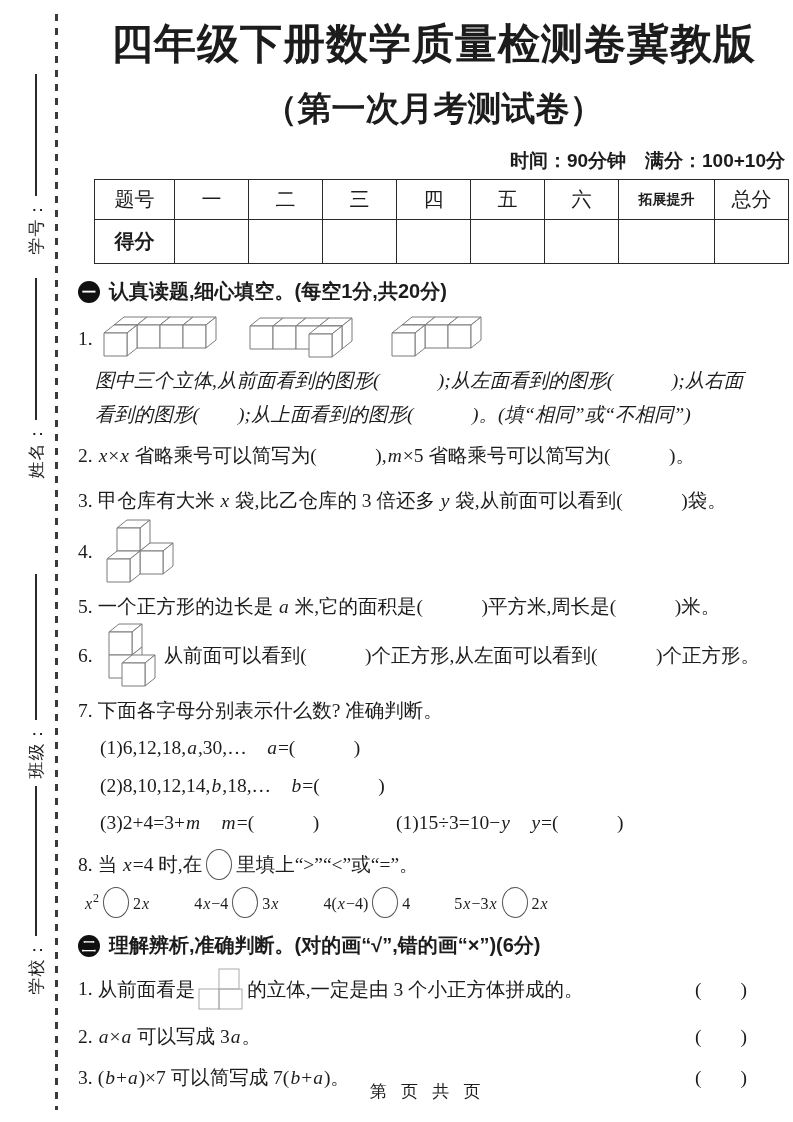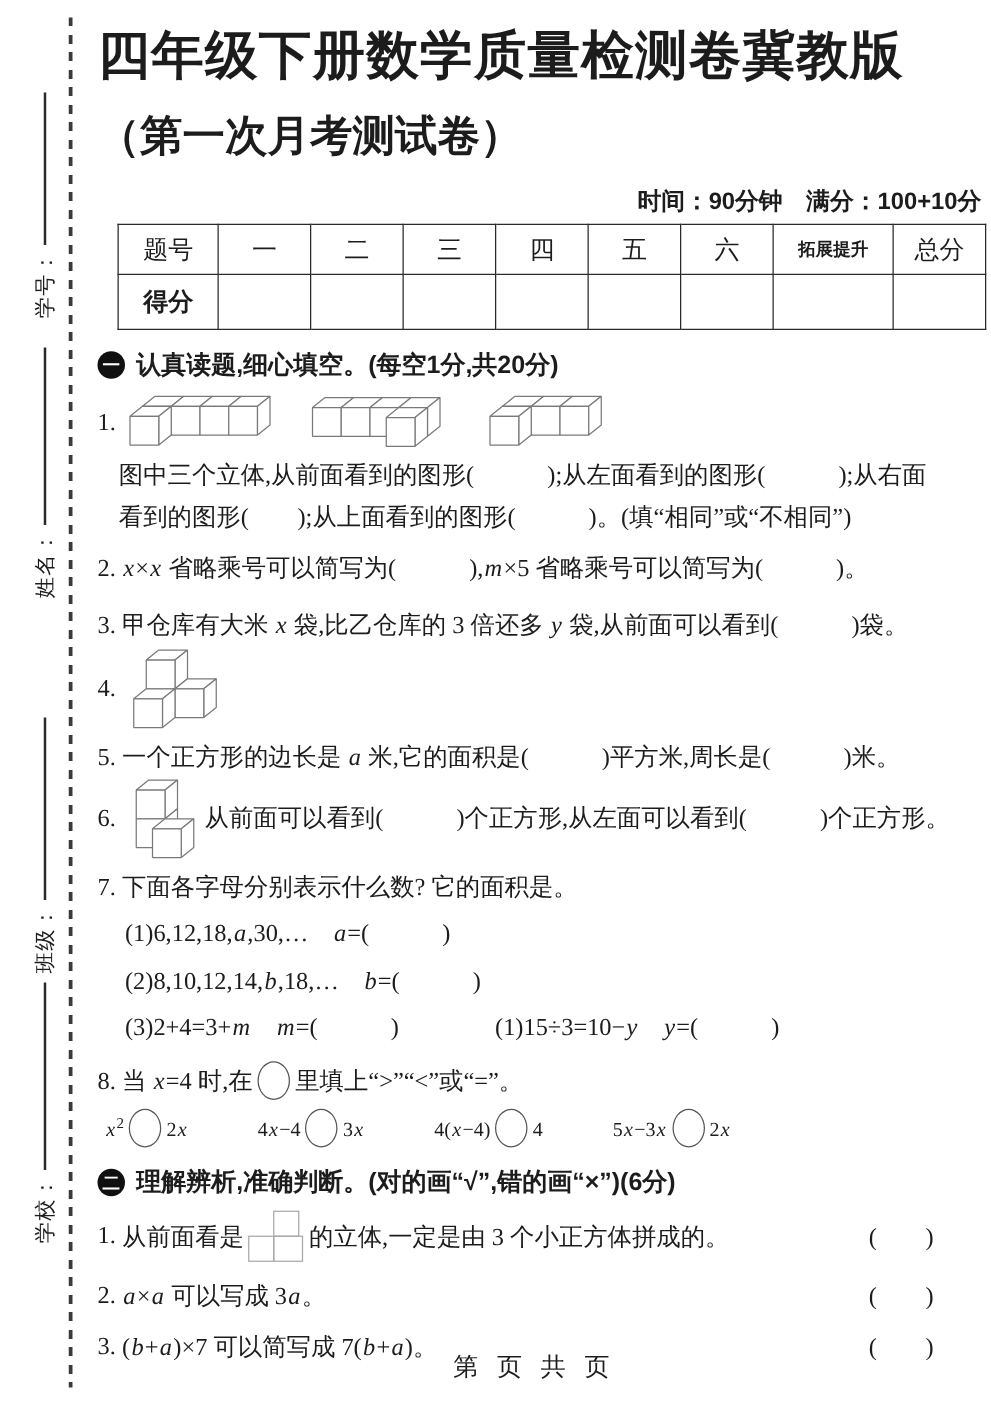--- a/index.html
+++ b/index.html
@@ -17,7 +17,7 @@
   main { position:absolute; left:62px; top:0; width:731px; padding:20px 4px 0 16px; }
 
   h1 { font-family:"Liberation Sans","DejaVu Sans",sans-serif; font-weight:bold; font-size:42px;
-       text-align:left; letter-spacing:1px; line-height:1.15; }
+       text-align:center; letter-spacing:1px; line-height:1.15; }
   h2 { font-family:"Liberation Sans","DejaVu Sans",sans-serif; font-weight:bold; font-size:34px;
        text-align:left; margin-top:18px; }
   .meta { font-family:"Liberation Sans","DejaVu Sans",sans-serif; font-weight:bold; font-size:19px;

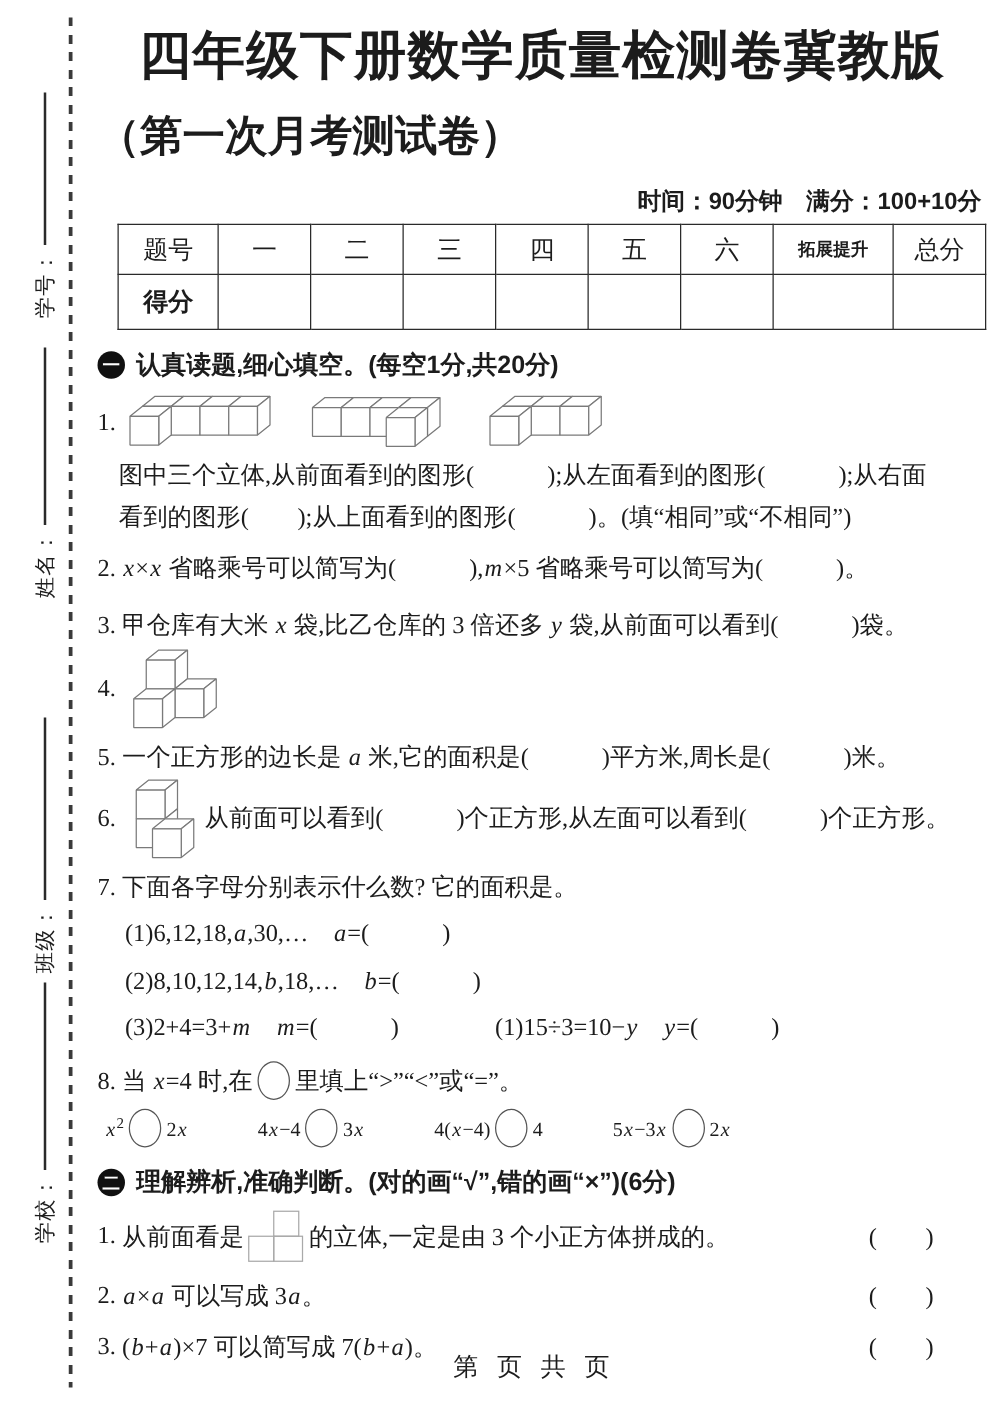--- a/index.html
+++ b/index.html
@@ -19,7 +19,7 @@
   h1 { font-family:"Liberation Sans","DejaVu Sans",sans-serif; font-weight:bold; font-size:42px;
        text-align:center; letter-spacing:1px; line-height:1.15; }
   h2 { font-family:"Liberation Sans","DejaVu Sans",sans-serif; font-weight:bold; font-size:34px;
-       text-align:left; margin-top:18px; }
+       text-align:center; margin-top:18px; }
   .meta { font-family:"Liberation Sans","DejaVu Sans",sans-serif; font-weight:bold; font-size:19px;
           text-align:right; margin:16px 4px 5px 0; }
 

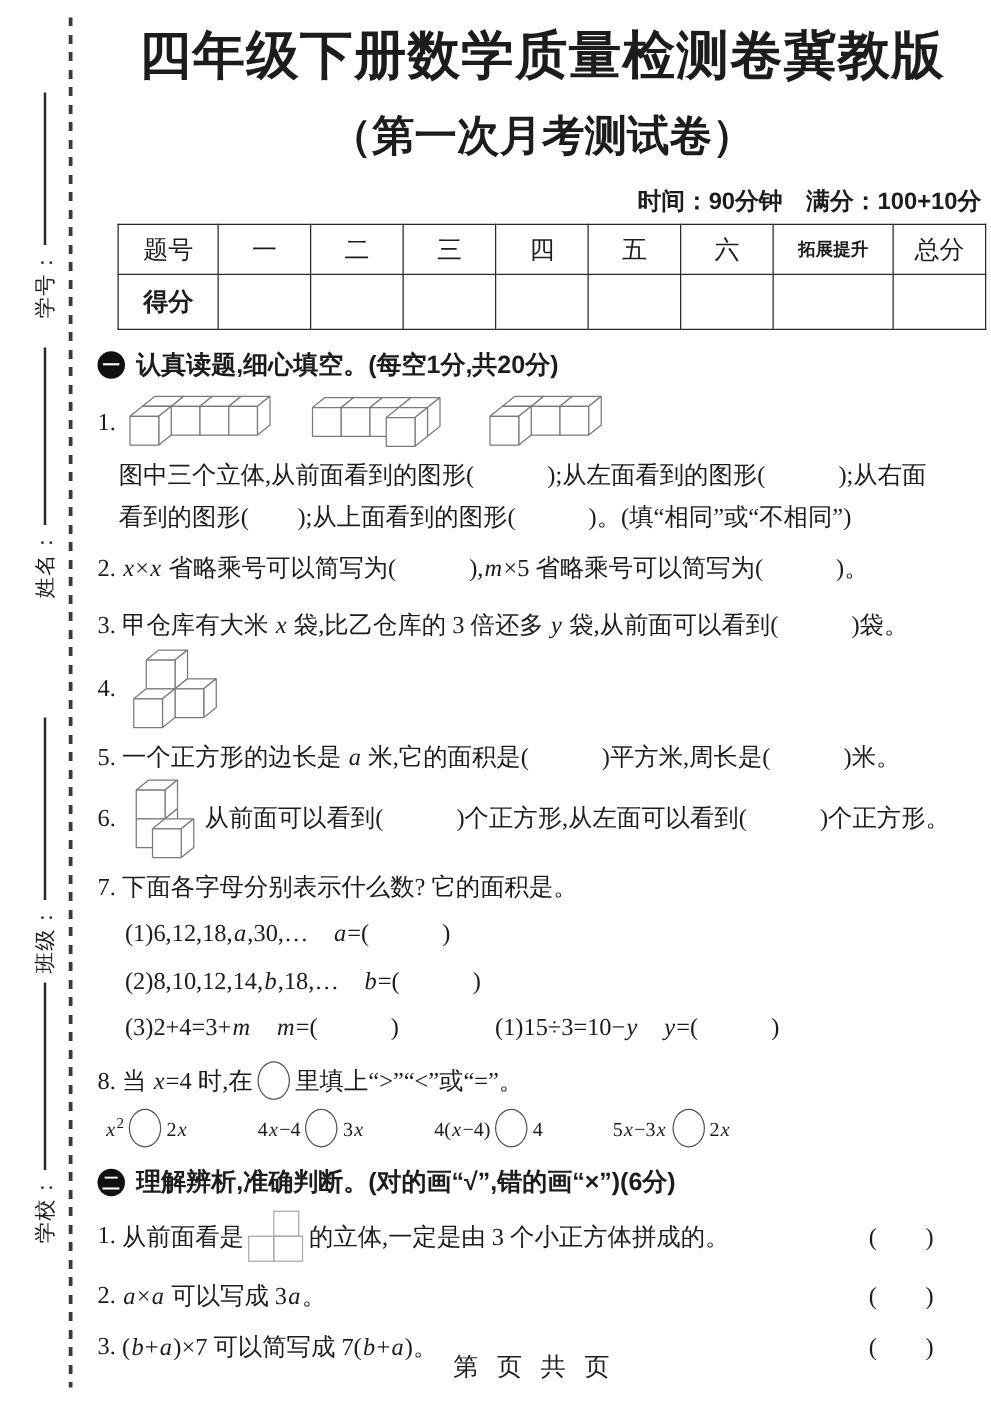--- a/index.html
+++ b/index.html
@@ -42,7 +42,7 @@
 
   .figrow { display:flex; align-items:flex-end; }
   .figrow .qnum { align-self:center; }
-  .indent { padding-left:17px; margin-top:5px; line-height:29px; }
+  .indent { padding-left:17px; margin-top:5px; line-height:29px;font-style:italic; }
   .qrow { display:flex; align-items:center; gap:7px; margin-top:4px; }
   .sub { padding-left:22px; margin-top:8px; }
   .gap2 { margin-left:72px; }

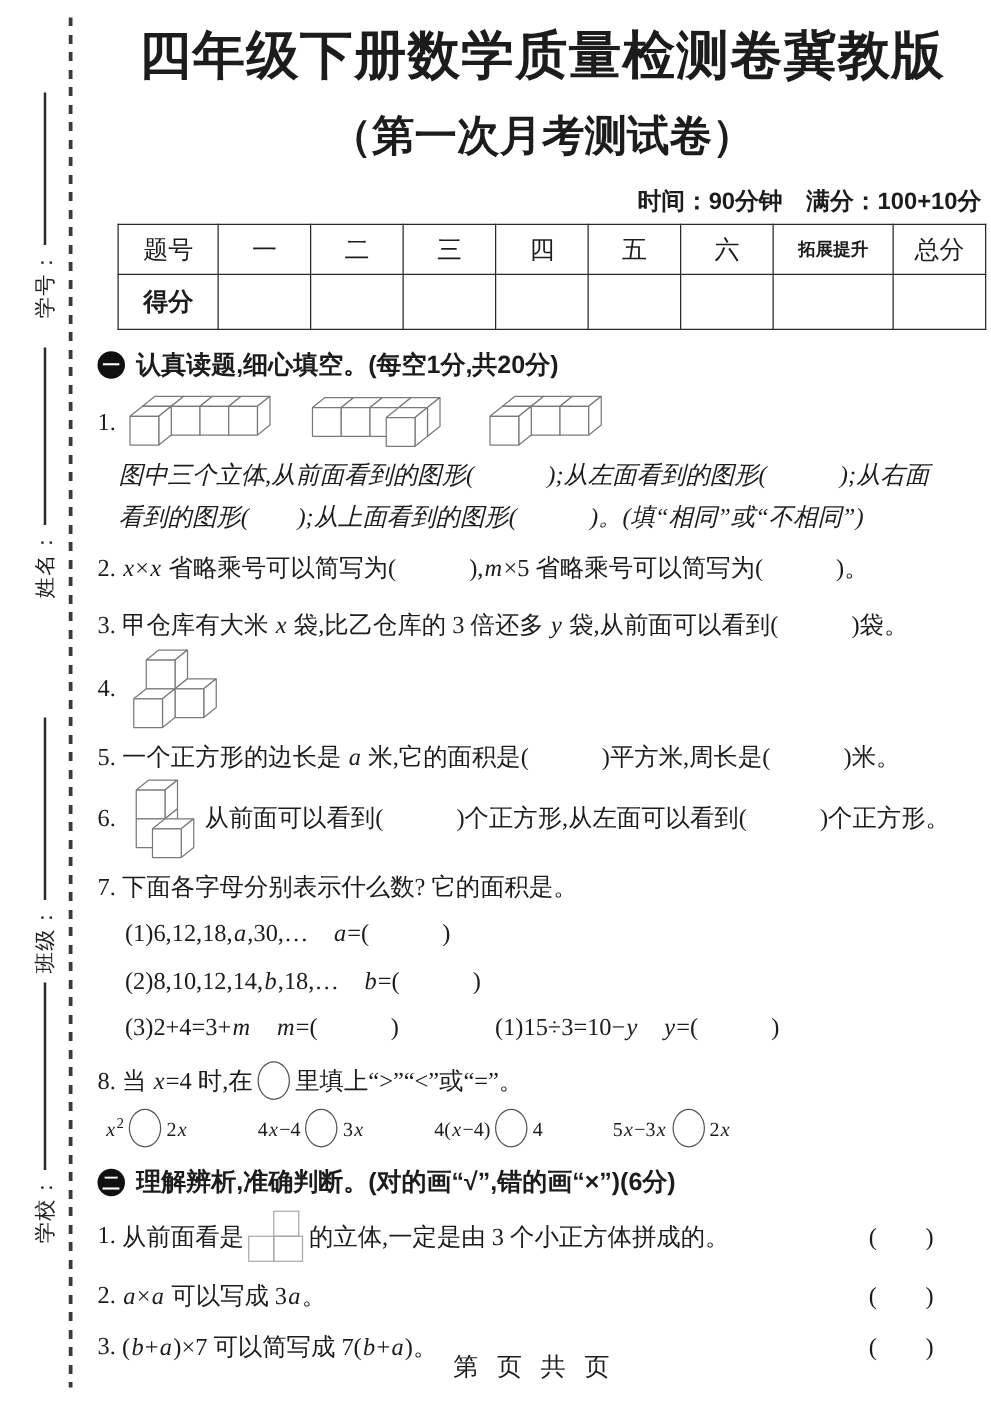--- a/index.html
+++ b/index.html
@@ -234,7 +234,7 @@
   </div>
 
   <div class="q" style="margin-top:8px">
-    <span class="qnum">7.</span><span><span>下面各字母分别表示什么数? 它的面积是。</span></span>
+    <span class="qnum">7.</span><span><span>下面各字母分别表示什么数? 准确判断。</span></span>
   </div>
   <div class="q sub"><span>(1)6,12,18,</span><span class="v">a</span><span>,30,…　</span><span class="v">a</span><span>=(　　　)</span></div>
   <div class="q sub"><span>(2)8,10,12,14,</span><span class="v">b</span><span>,18,…　</span><span class="v">b</span><span>=(　　　)</span></div>

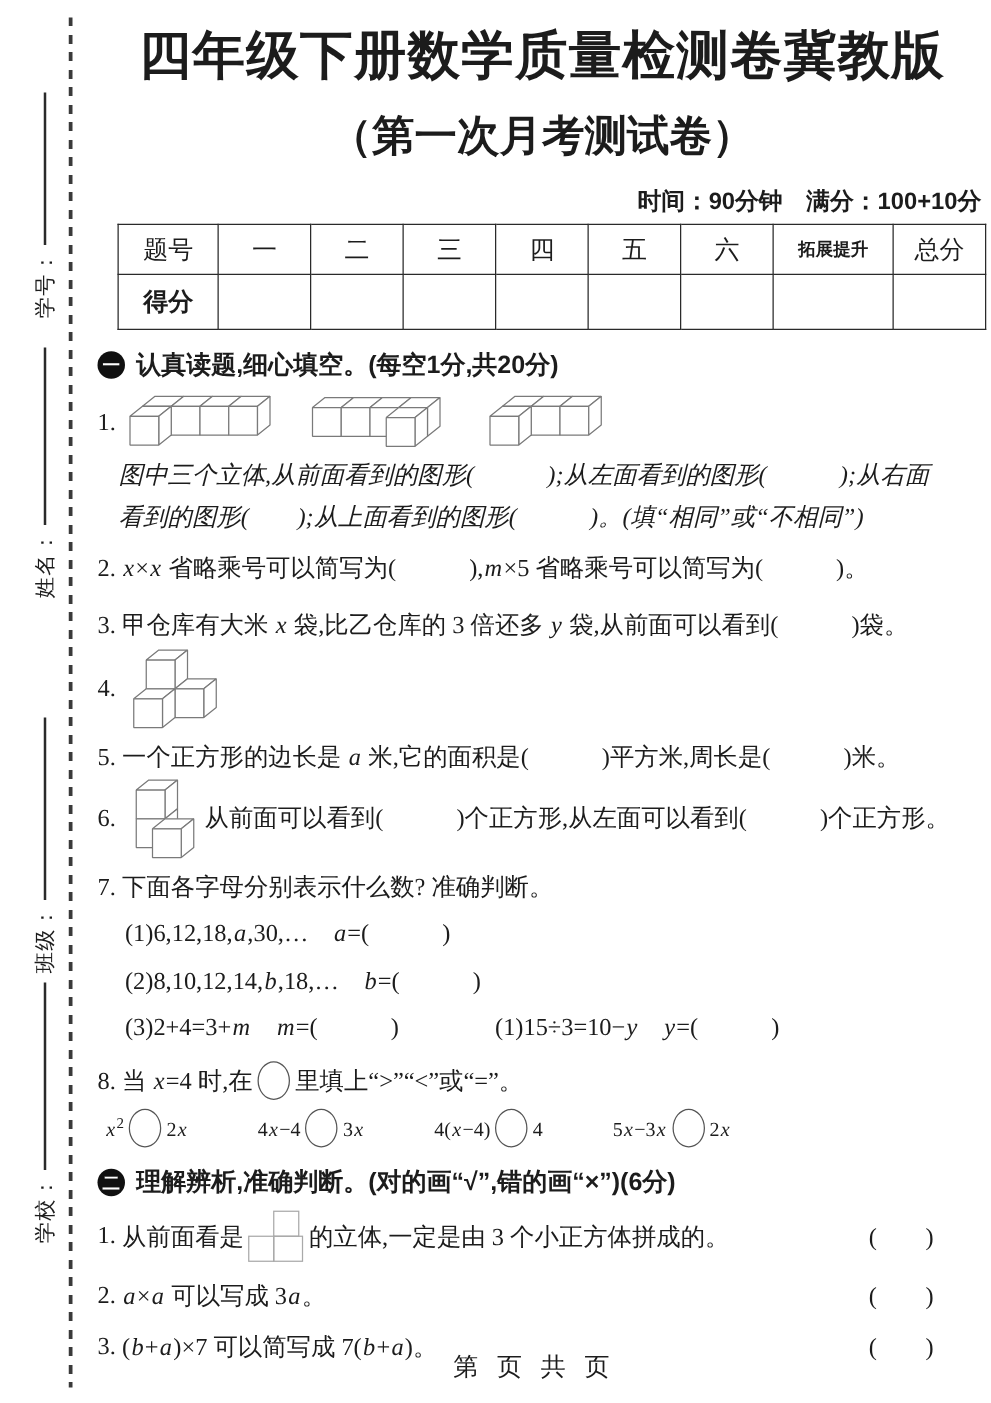--- a/index.html
+++ b/index.html
@@ -46,7 +46,7 @@
   .qrow { display:flex; align-items:center; gap:7px; margin-top:4px; }
   .sub { padding-left:22px; margin-top:8px; }
   .gap2 { margin-left:72px; }
-  .exprs { display:flex; align-items:center; gap:56px; padding-left:6px; margin-top:7px; }
+  .exprs { display:flex; align-items:center; gap:44px; padding-left:6px; margin-top:7px; }
 
   .judge { display:flex; align-items:center; margin-top:9px; font-size:19.5px; white-space:nowrap; }
   .judge .ans { margin-left:auto; margin-right:42px; }

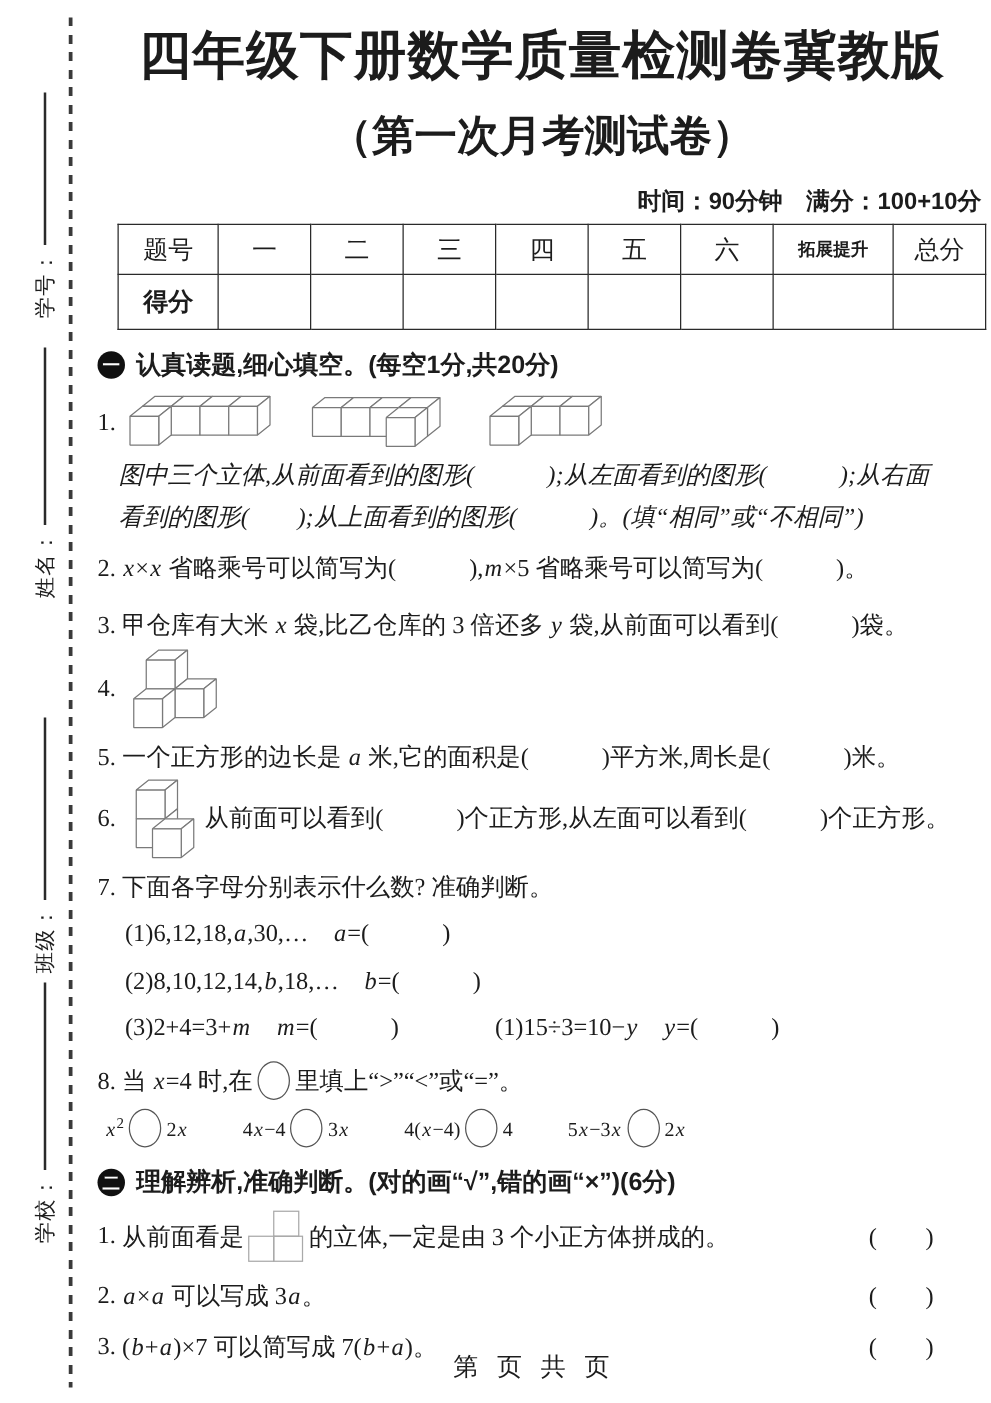--- a/index.html
+++ b/index.html
@@ -53,7 +53,7 @@
   .j1fig { vertical-align:-13px; margin:0 3px; }
 
   footer { position:absolute; left:62px; width:731px; top:1080px; text-align:center;
-           font-size:20px; letter-spacing:5px; }
+           font-size:17px; letter-spacing:5px; }
 </style>
 </head>
 <body>

